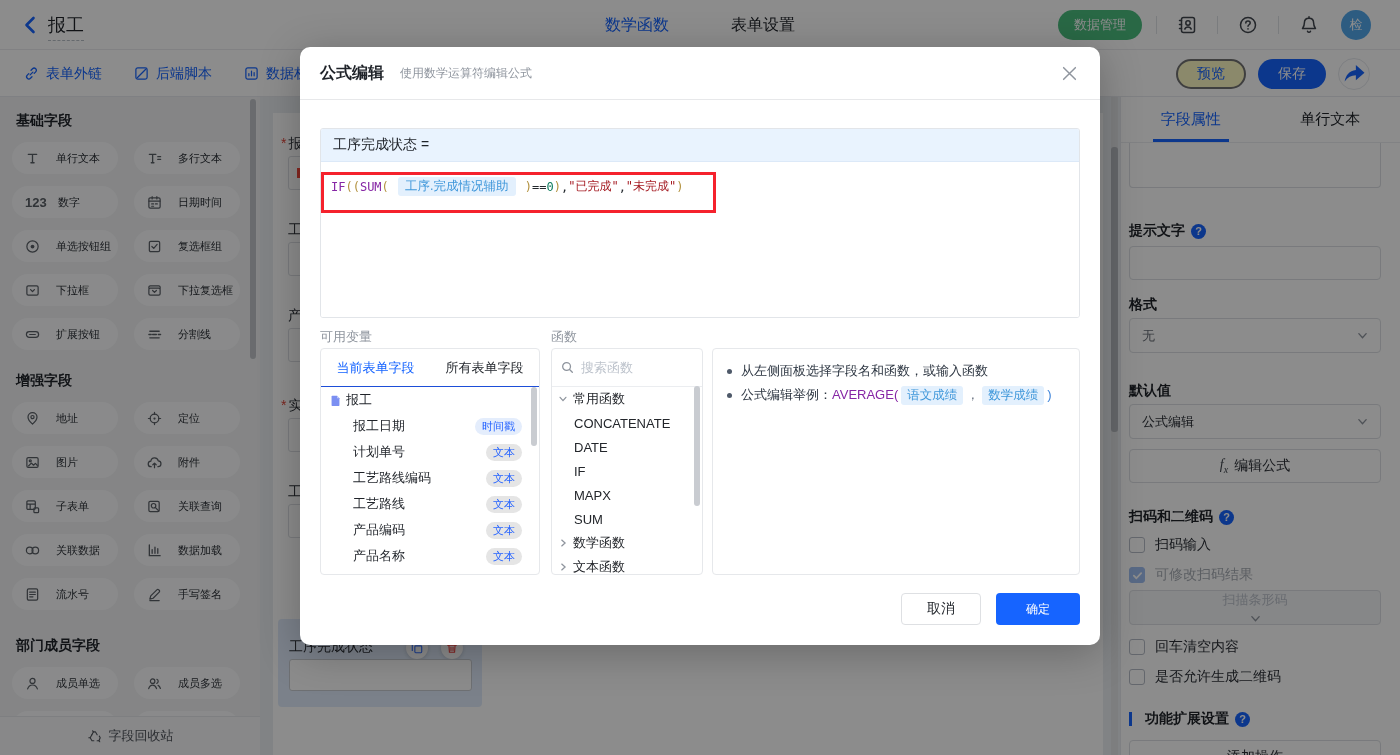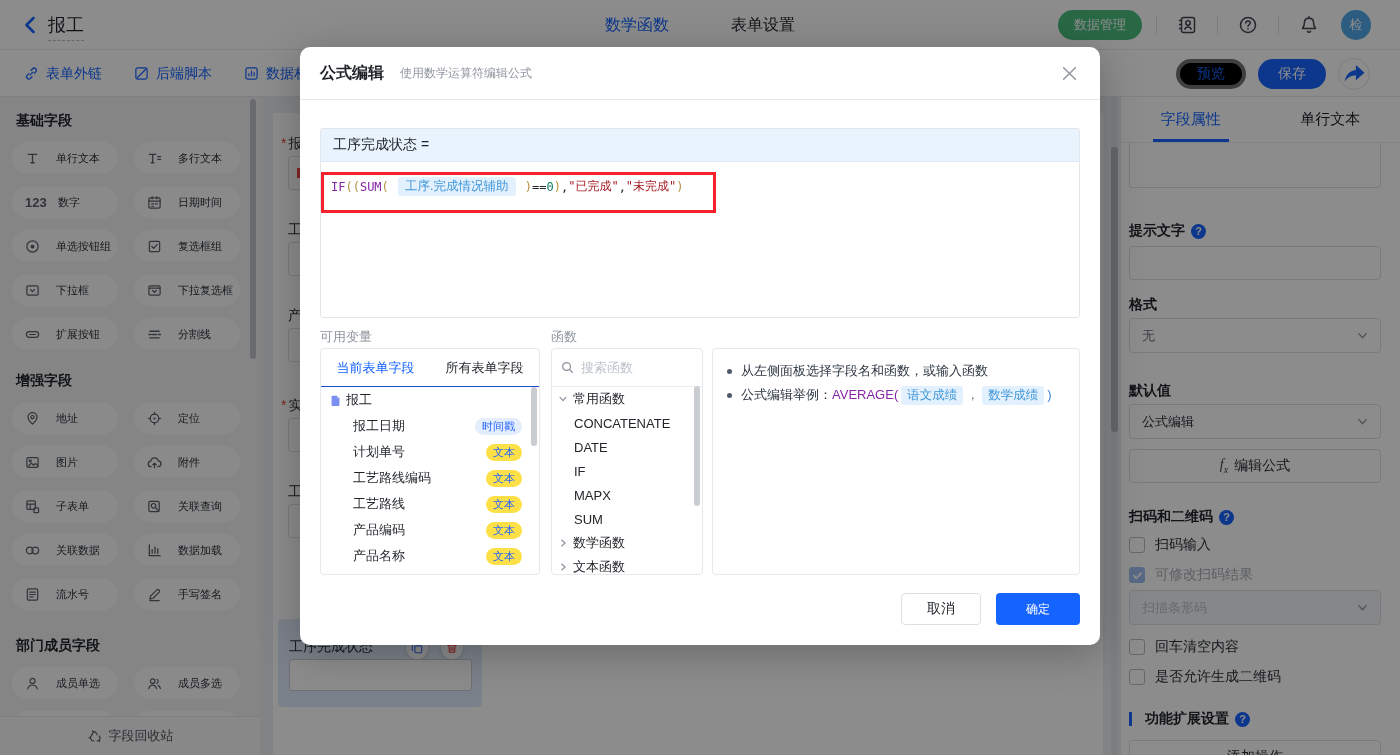--- a/index.html
+++ b/index.html
@@ -26,7 +26,7 @@
   .tool-item { display:flex; align-items:center; gap:7px; color:#1664ff; font-size:14px; cursor:pointer; white-space:nowrap; }
   .tool-item svg { width:15px; height:15px; }
   .toolbar-right { position:absolute; right:30px; top:8px; display:flex; align-items:center; gap:12px; }
-  .btn-preview { width:70px; height:30px; border:4px solid #737373; color:#1664ff; background:#000000; border-radius:15px; font-size:14px; display:flex; align-items:center; justify-content:center; }
+  .btn-preview { width:70px; height:30px; border:2px solid #737373; color:#1664ff; background:#fef9c3; border-radius:15px; font-size:14px; display:flex; align-items:center; justify-content:center; }
   .btn-save { width:68px; height:30px; background:#1664ff; color:#fff; border:none; border-radius:15px; font-size:14px; display:flex; align-items:center; justify-content:center; }
   .btn-share { width:32px; height:32px; border-radius:50%; background:#fff; border:1px solid #e4e7ec; color:#1664ff; display:flex; align-items:center; justify-content:center; }
 

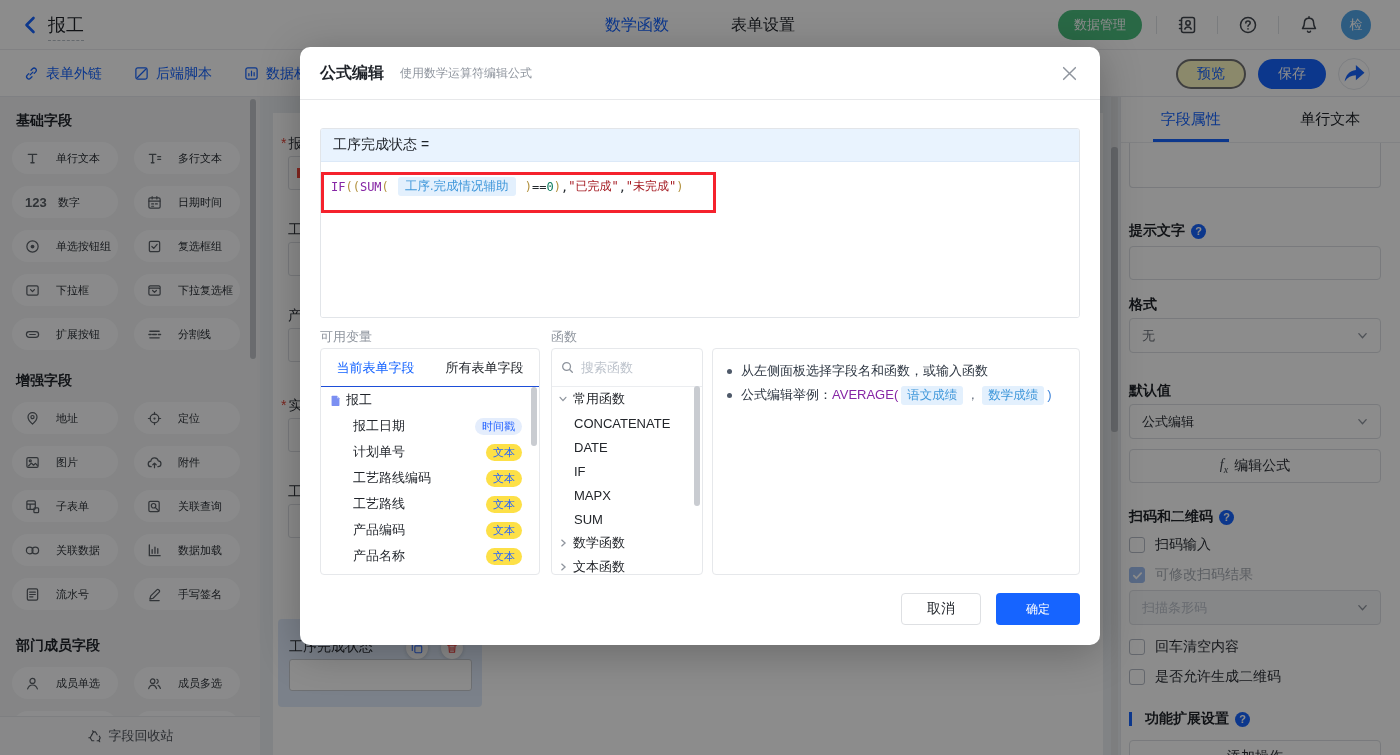--- a/index.html
+++ b/index.html
@@ -120,7 +120,7 @@
   .var-row svg.doc { width:11px; height:11px; color:#7b8ff2; margin-right:5px; flex:none; }
   .badge { height:17px; border-radius:9px; padding:0 7px; font-size:11px; color:#2563ff; display:flex; align-items:center; flex:none; }
   .badge.time { background:#e4edfc; }
-  .badge.text { background:#fde047; }
+  .badge.text { background:#e5e5e5; }
   .vscroll { position:absolute; right:2px; top:38px; width:6px; height:59px; border-radius:3px; background:#c9ccd1; }
 
   .fns-panel { left:251px; width:152px; }

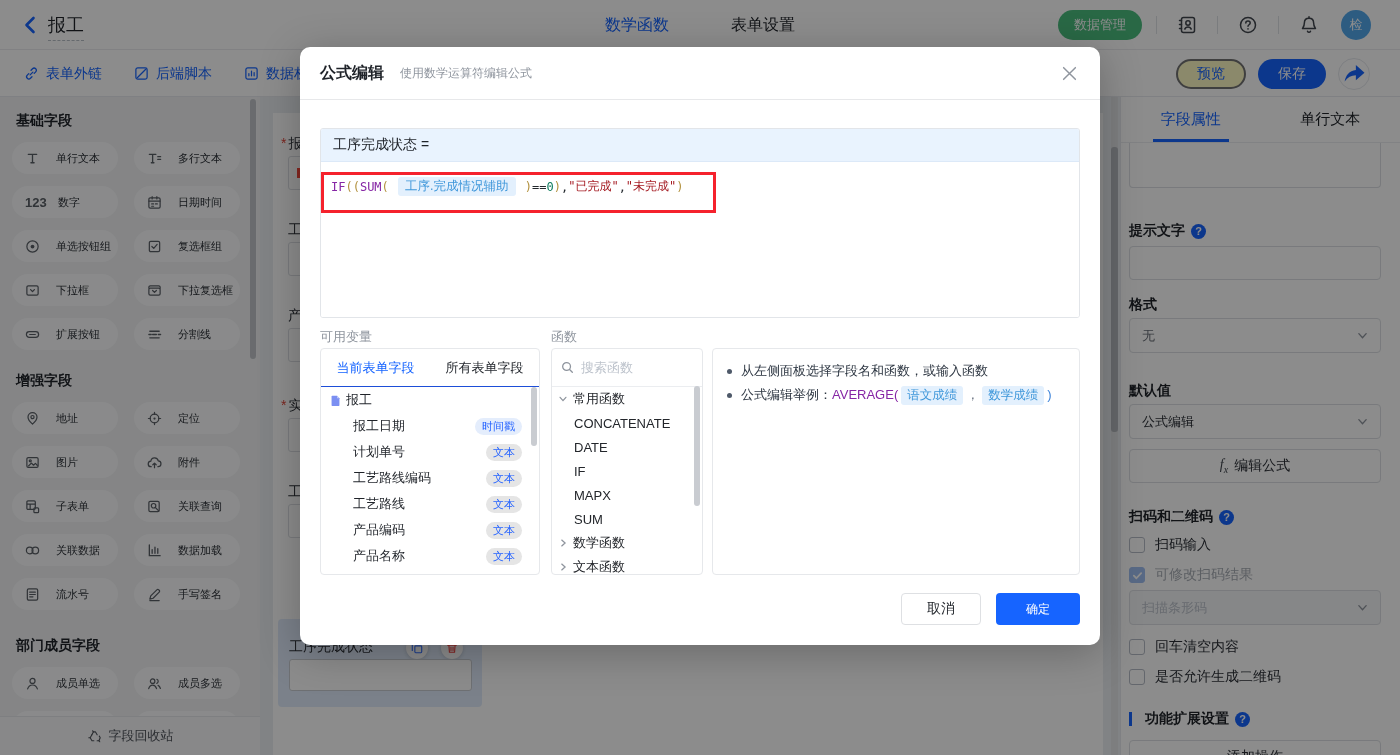--- a/index.html
+++ b/index.html
@@ -506,7 +506,7 @@
       </span>
       <span class="lbl">可修改扫码结果</span>
     </div>
-    <div class="p-select disabled" style="top:447px;">
+    <div class="p-select disabled" style="top:447px;flex-direction:column;">
       <span>扫描条形码</span>
       <svg class="chev" viewBox="0 0 12 12" fill="none" stroke="currentColor" stroke-width="1.5" stroke-linecap="round">
           <polyline points="2,4 6,8.5 10,4"></polyline>

